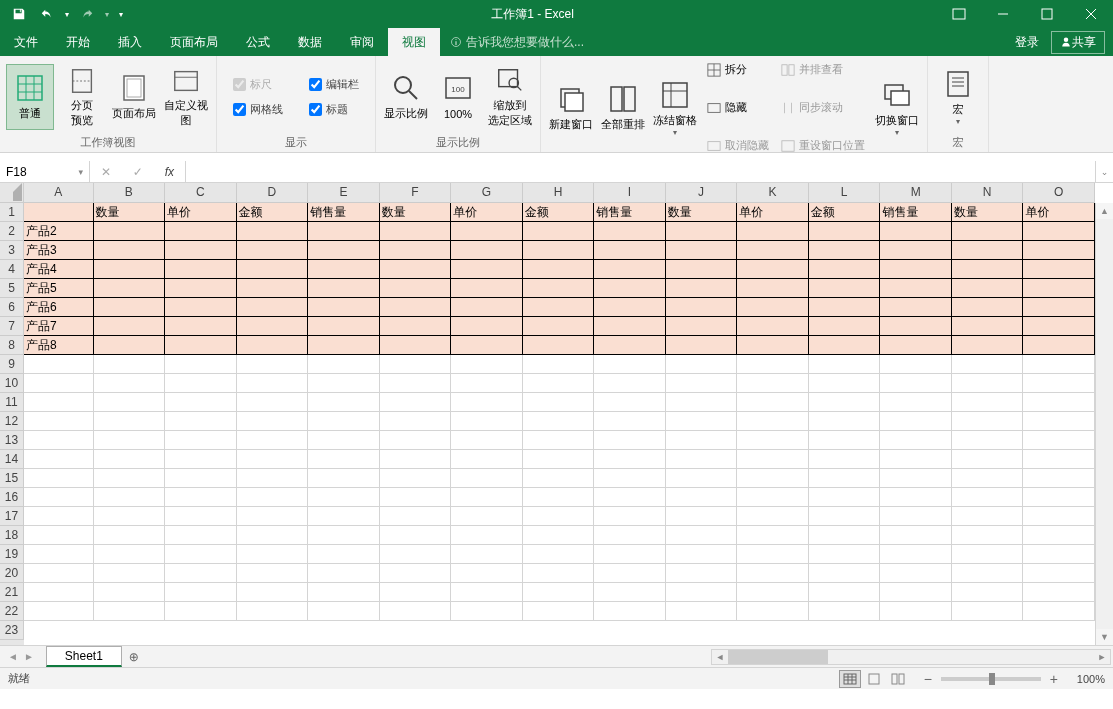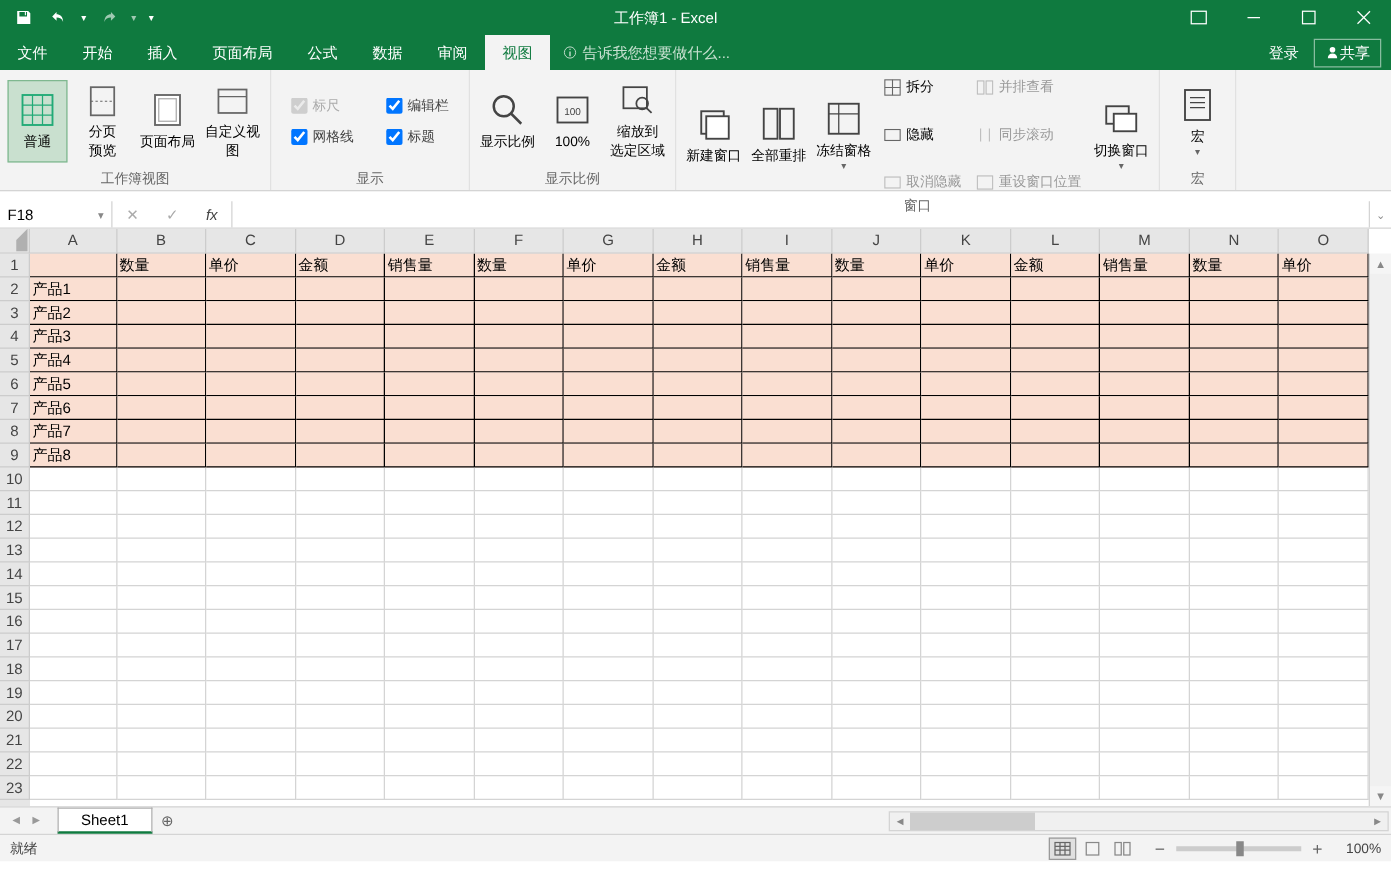--- a/index.html
+++ b/index.html
@@ -339,7 +339,6 @@
           <span class="dropdown-arrow">▾</span>
         </div>
     </div>
-    <div class="ribbon-group-label">窗口</div>
   </div>
   <div class="ribbon-group">
     <div class="ribbon-group-content">

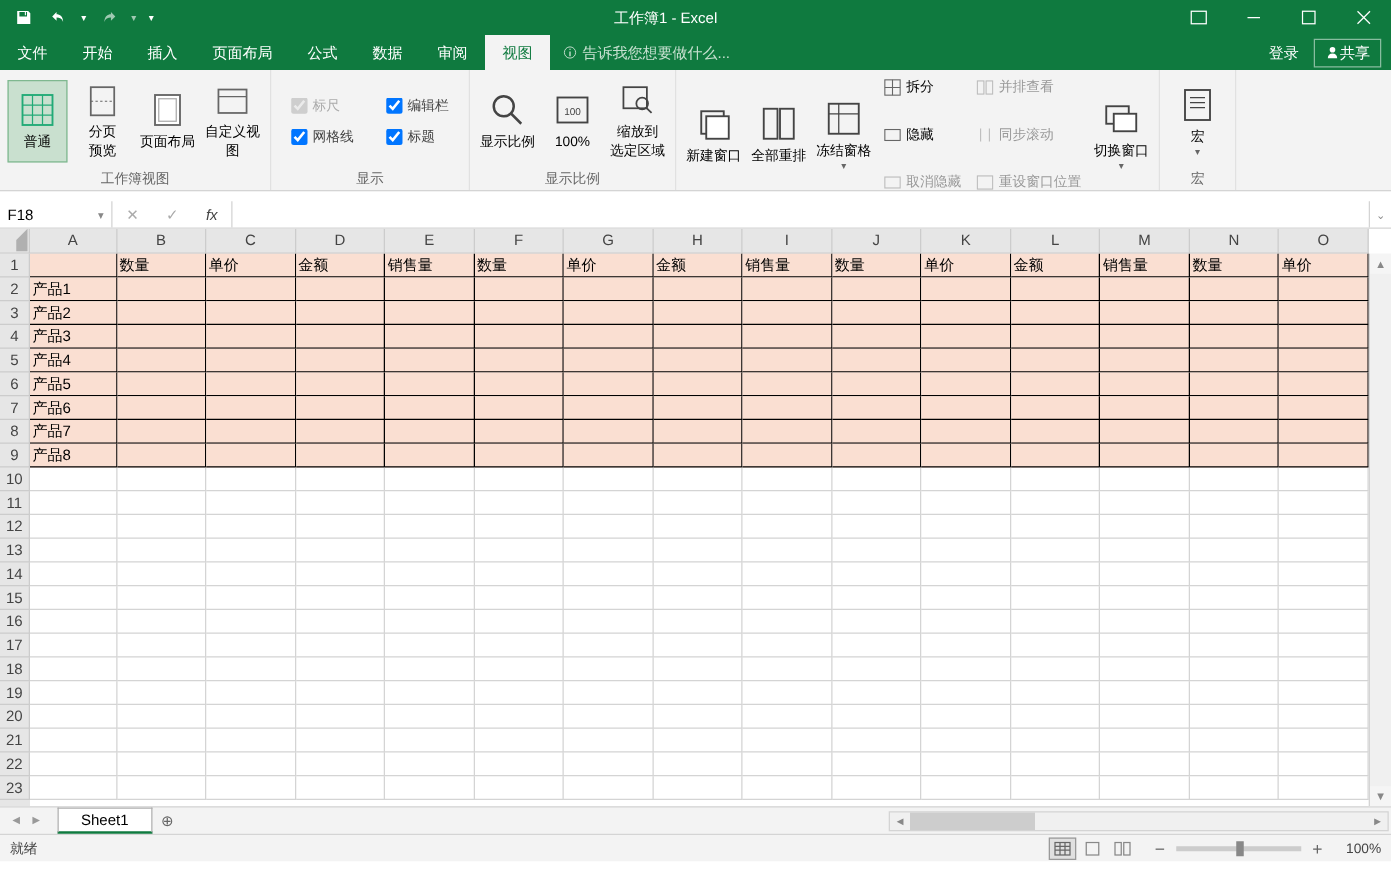--- a/index.html
+++ b/index.html
@@ -432,23 +432,6 @@
           <div class="cell" style="width: 72px;">单价</div>
         </div>
         <div class="row data">
-          <div class="cell" style="width: 70px;">产品1</div>
-          <div class="cell" style="width: 72px;"></div>
-          <div class="cell" style="width: 72px;"></div>
-          <div class="cell" style="width: 72px;"></div>
-          <div class="cell" style="width: 72px;"></div>
-          <div class="cell" style="width: 72px;"></div>
-          <div class="cell" style="width: 72px;"></div>
-          <div class="cell" style="width: 72px;"></div>
-          <div class="cell" style="width: 72px;"></div>
-          <div class="cell" style="width: 72px;"></div>
-          <div class="cell" style="width: 72px;"></div>
-          <div class="cell" style="width: 72px;"></div>
-          <div class="cell" style="width: 72px;"></div>
-          <div class="cell" style="width: 72px;"></div>
-          <div class="cell" style="width: 72px;"></div>
-        </div>
-        <div class="row data">
           <div class="cell" style="width: 70px;">产品2</div>
           <div class="cell" style="width: 72px;"></div>
           <div class="cell" style="width: 72px;"></div>

